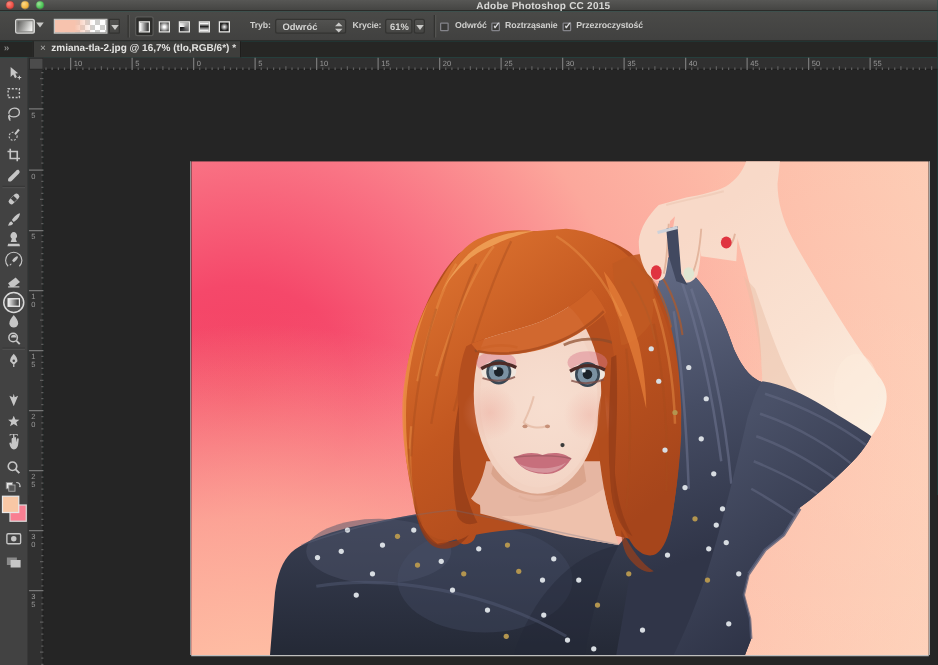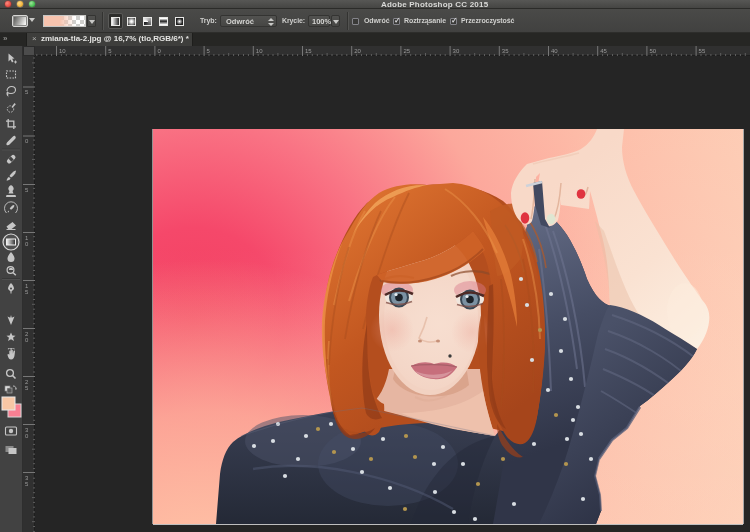--- a/index.html
+++ b/index.html
@@ -87,7 +87,7 @@
       </div>
     <div class="optlabel" style="left:282px;">Krycie:</div>
     <div class="dd" style="left:308px; width:22px;">
-        <span style="position:absolute;left:3px;top:1px;">100%</span>
+        <span style="position:absolute;left:3px;top:1px;">61%</span>
       </div>
     <div class="dd" style="left:331px; width:9px;">
         <div class="abs" style="left:1px; top:4px; width:0; height:0; border-left:3px solid transparent; border-right:3px solid transparent; border-top:4px solid #c9c9c7;"></div>

